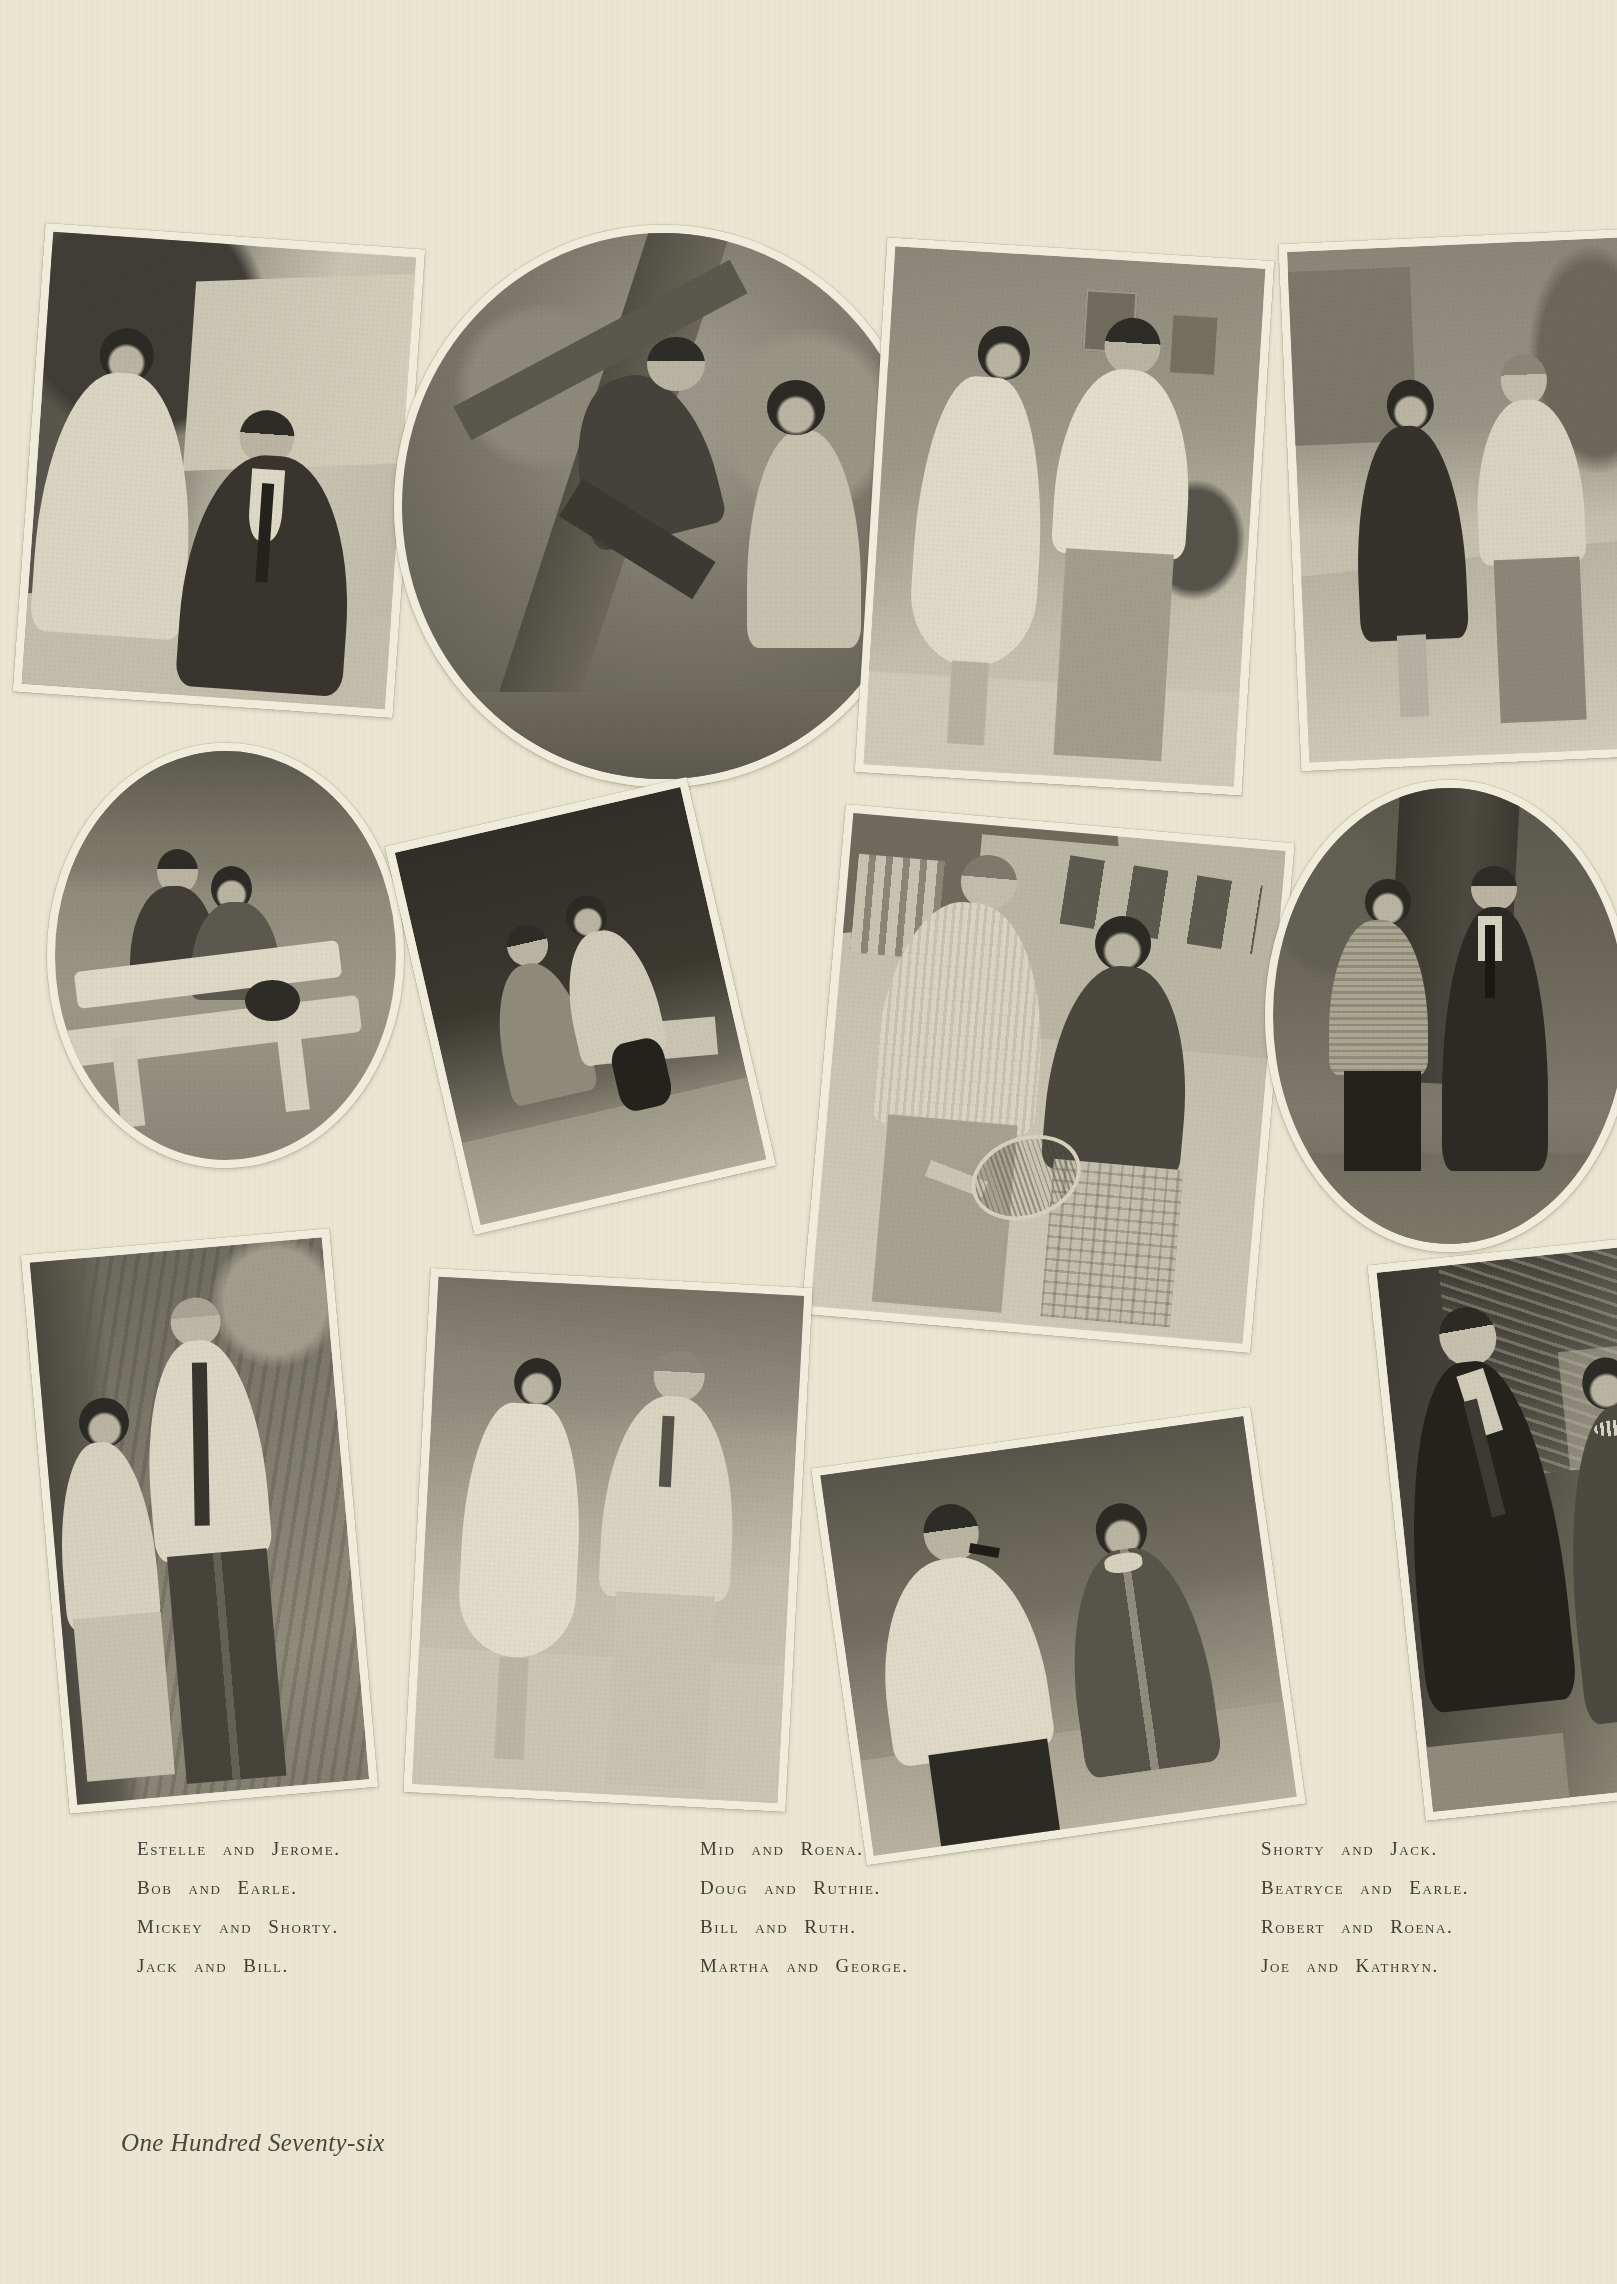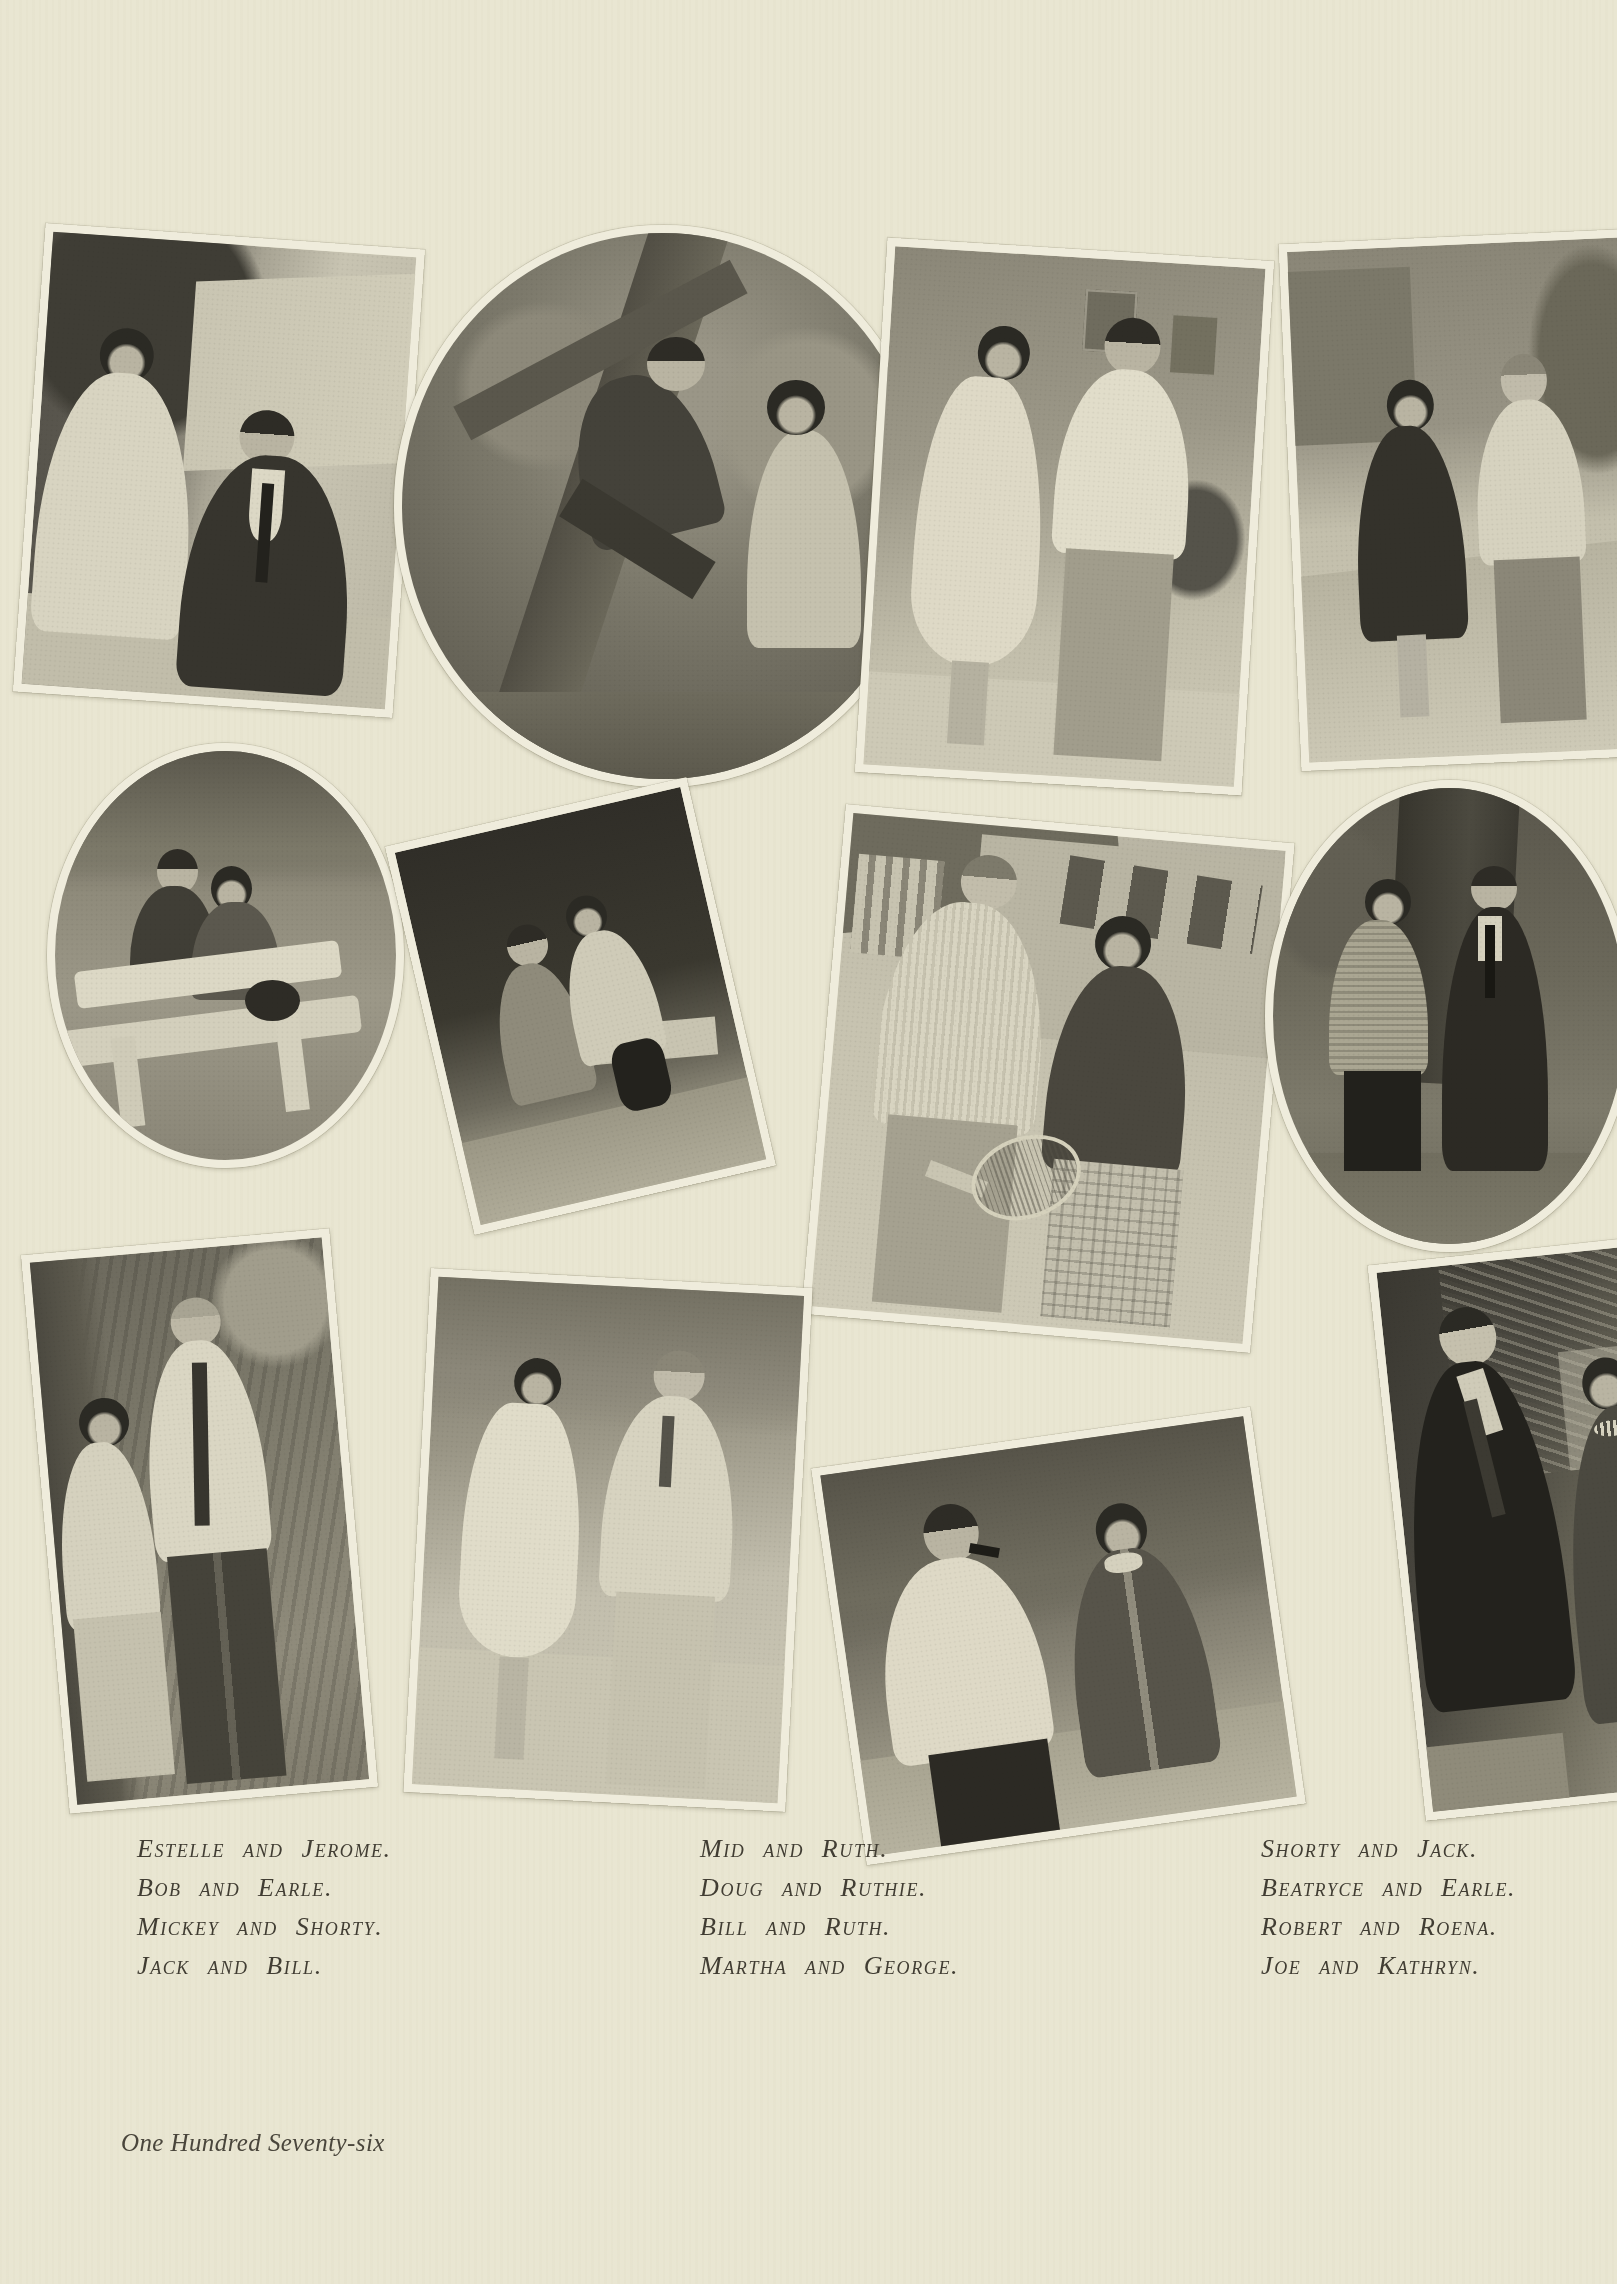--- a/index.html
+++ b/index.html
@@ -57,8 +57,8 @@
   .cap-col.c2{left:700px}
   .cap-col.c3{left:1261px}
   .cap-line{
-    margin:0;font-size:26px;line-height:39px;font-variant:small-caps;
-    letter-spacing:1.6px;word-spacing:9.7px;white-space:nowrap;font-style:italic;
+    margin:0;font-size:19px;line-height:39px;font-variant:small-caps;
+    letter-spacing:1.6px;word-spacing:9.7px;white-space:nowrap;
   }
   
   .footer{

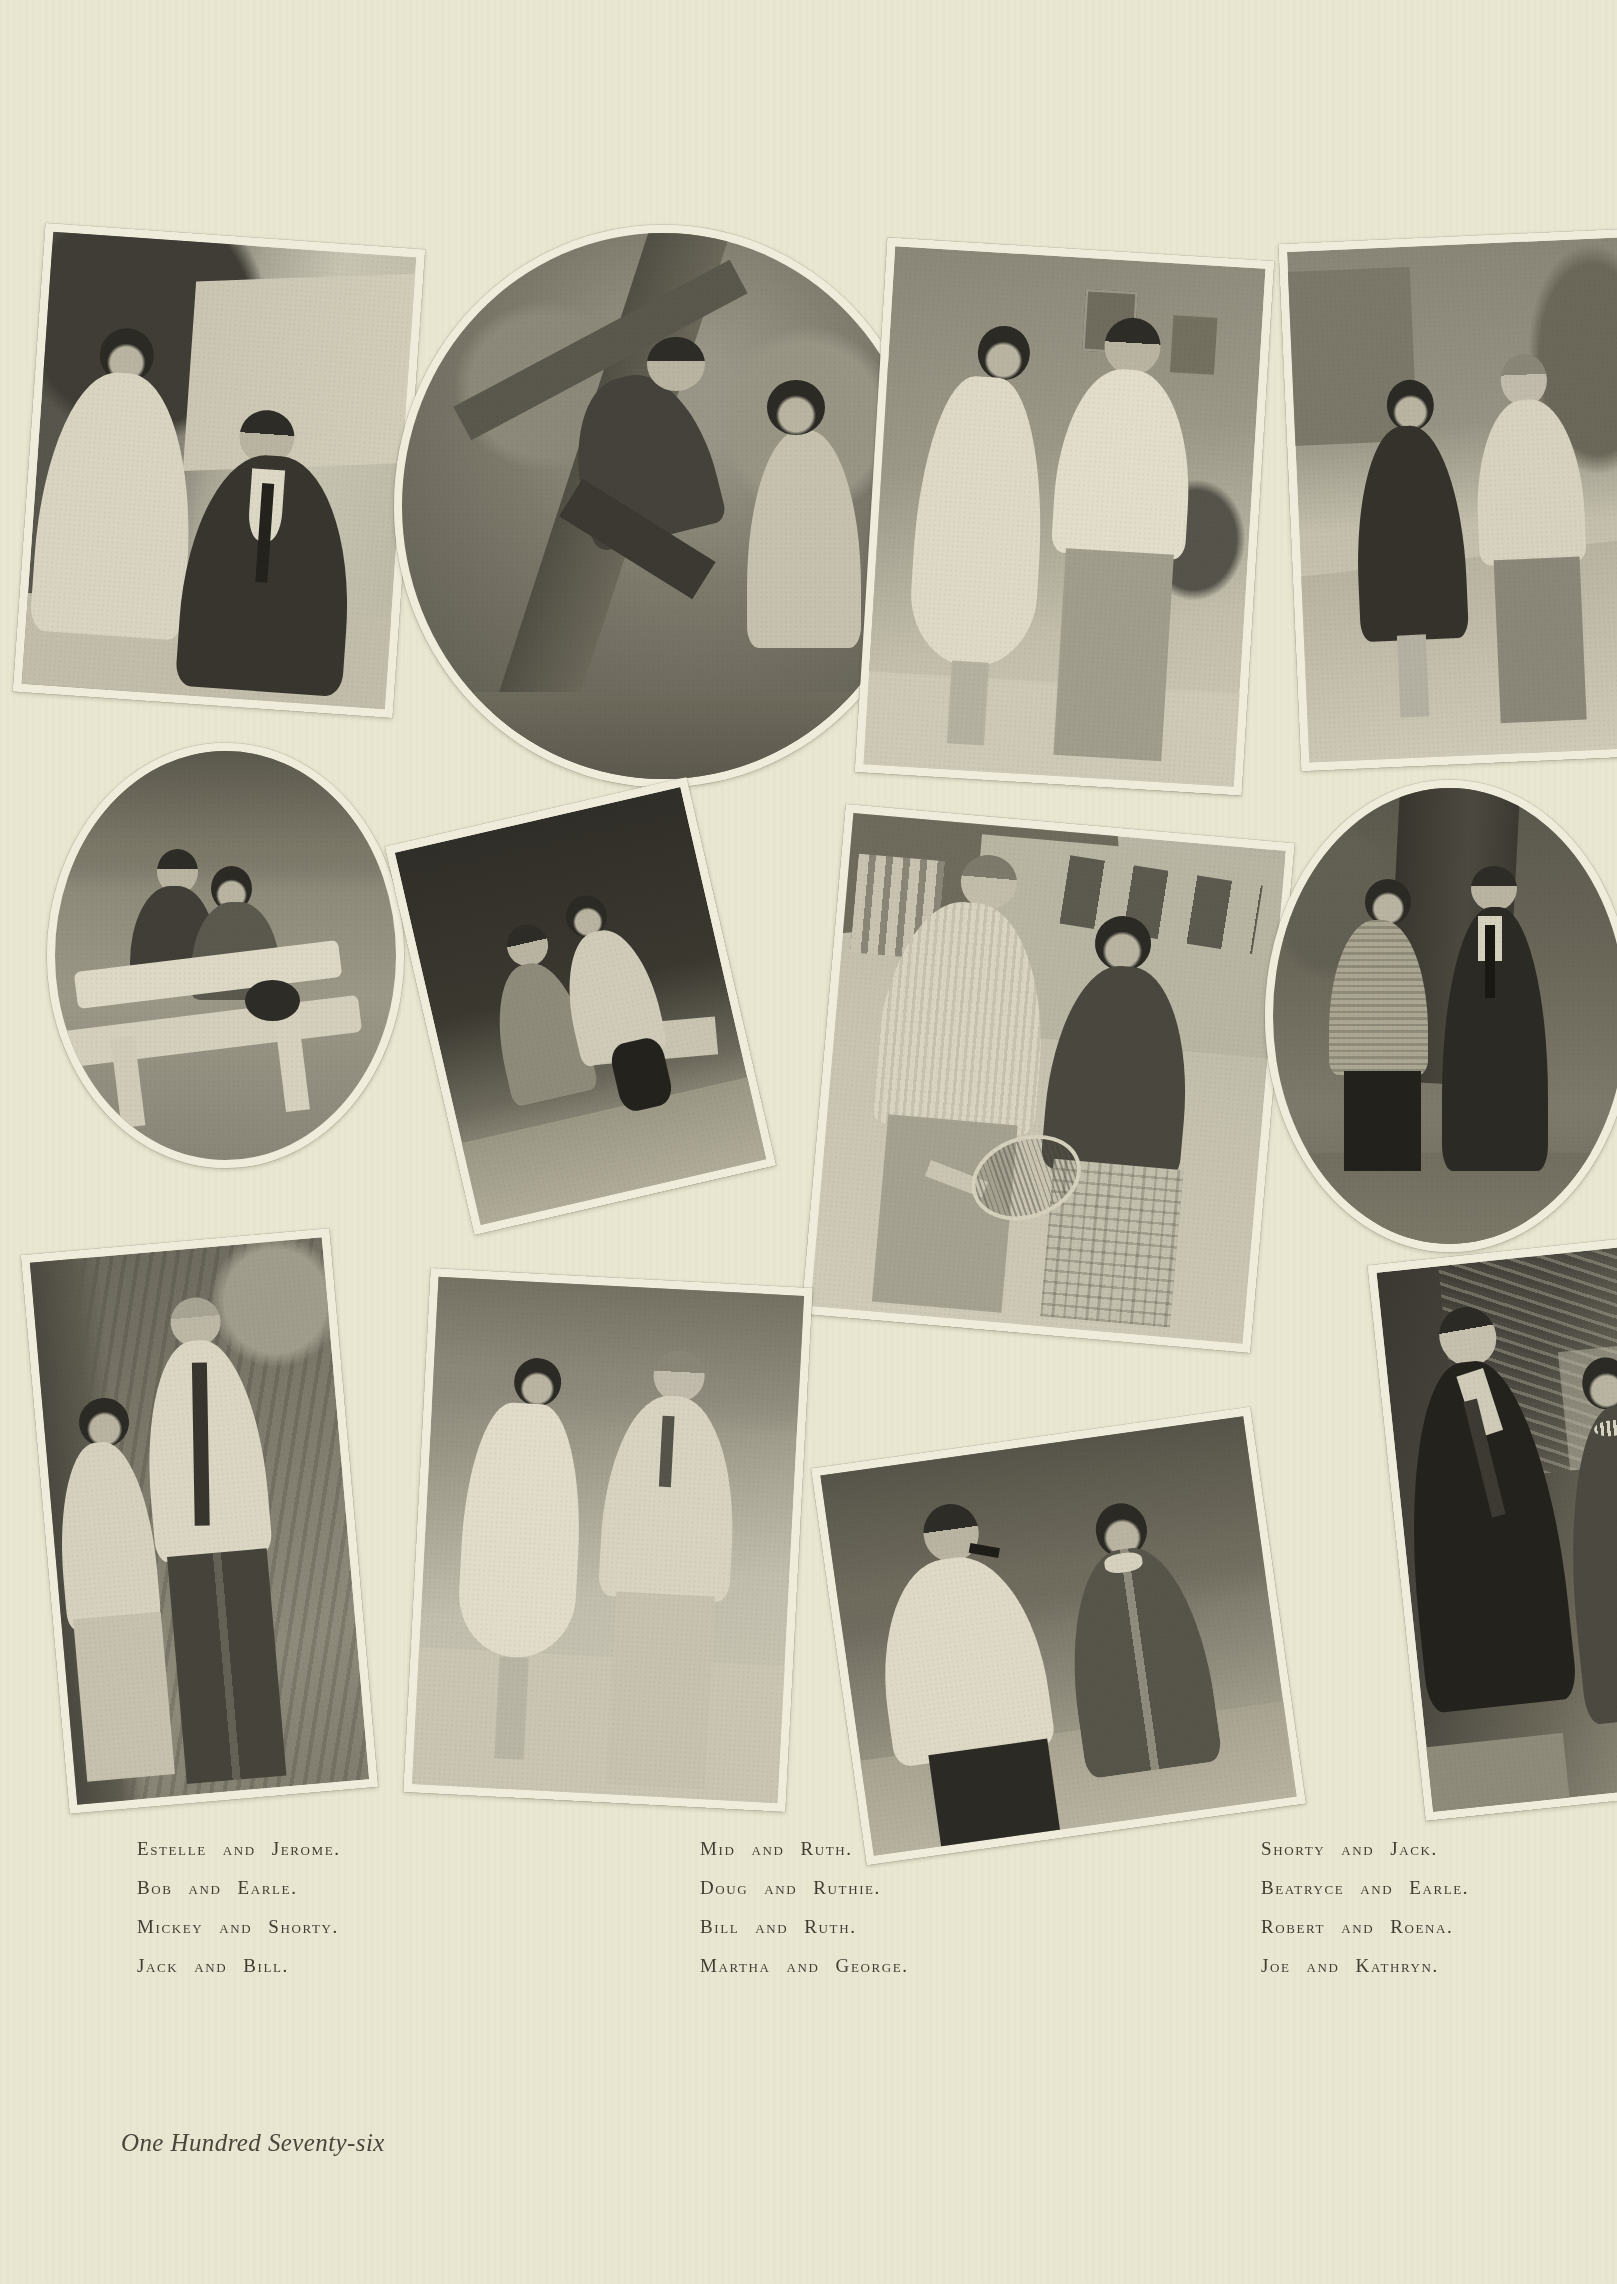--- a/index.html
+++ b/index.html
@@ -232,7 +232,7 @@
     <p class="cap-line">Jack and Bill.</p>
   </div>
   <div class="cap-col c2">
-    <p class="cap-line">Mid and Ruth.</p>
+    <p class="cap-line">Mid and Roena.</p>
     <p class="cap-line">Doug and Ruthie.</p>
     <p class="cap-line">Bill and Ruth.</p>
     <p class="cap-line">Martha and George.</p>

